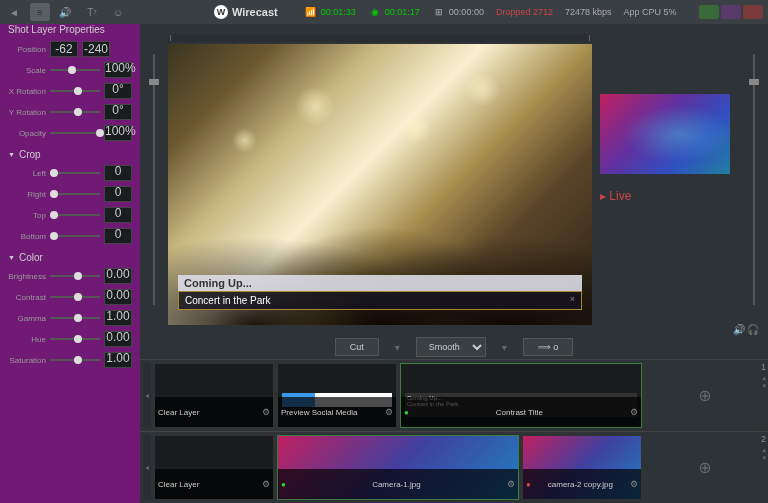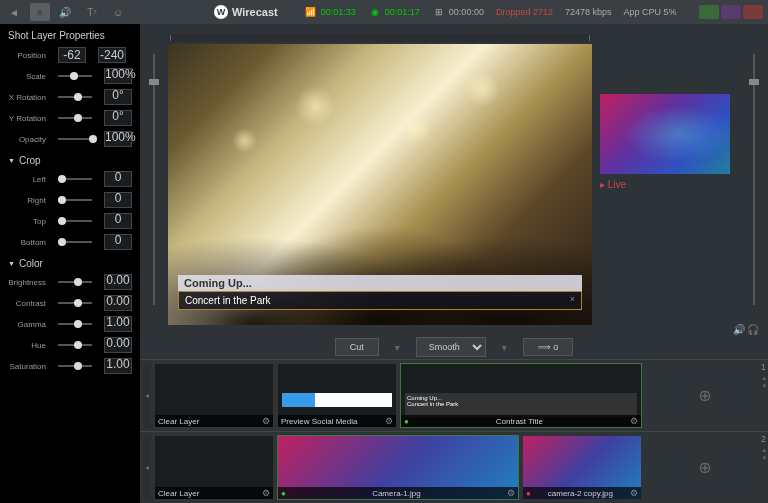--- a/index.html
+++ b/index.html
@@ -18,7 +18,7 @@
 .right-btns{margin-left:auto;display:flex;gap:0}
 .win-btn{width:20px;height:14px;border-radius:2px;margin:0 1px}
 .main-area{display:flex;height:calc(100% - 24px)}
-.sidebar{width:140px;background:#000000;padding:6px 8px;font-size:9px;overflow:hidden}
+.sidebar{width:140px;background:#701a75;padding:0 8px;font-size:9px;overflow:hidden}
 .sidebar h3{font-size:10px;color:#ccc;font-weight:normal;margin-bottom:6px}
 .prop-row{display:flex;align-items:center;margin-bottom:5px;gap:12px}
 .prop-label{width:38px;text-align:right;color:#999;font-size:8px}

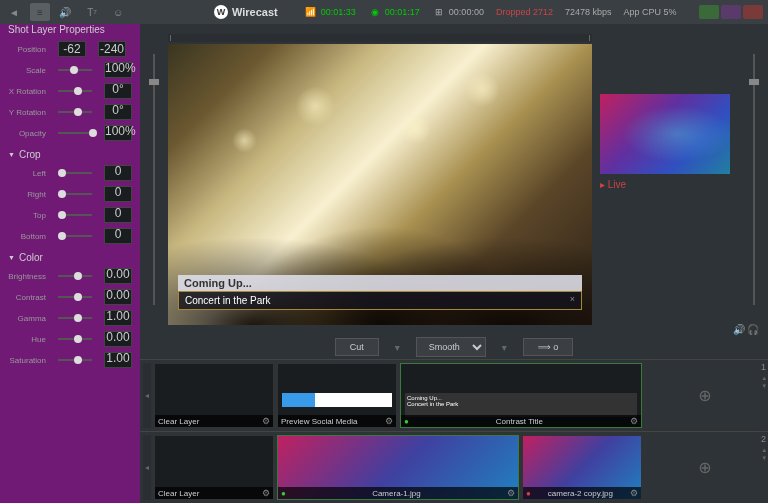--- a/index.html
+++ b/index.html
@@ -20,7 +20,7 @@
 .main-area{display:flex;height:calc(100% - 24px)}
 .sidebar{width:140px;background:#701a75;padding:0 8px;font-size:9px;overflow:hidden}
 .sidebar h3{font-size:10px;color:#ccc;font-weight:normal;margin-bottom:6px}
-.prop-row{display:flex;align-items:center;margin-bottom:5px;gap:12px}
+.prop-row{display:flex;align-items:center;margin-bottom:5px;gap:4px}
 .prop-label{width:38px;text-align:right;color:#999;font-size:8px}
 .prop-val{width:28px;height:16px;background:#1a1d20;border:1px solid #444;color:#ccc;font-size:12px;text-align:center;line-height:10px}
 .slider-track{flex:1;height:12px;position:relative;display:flex;align-items:center}

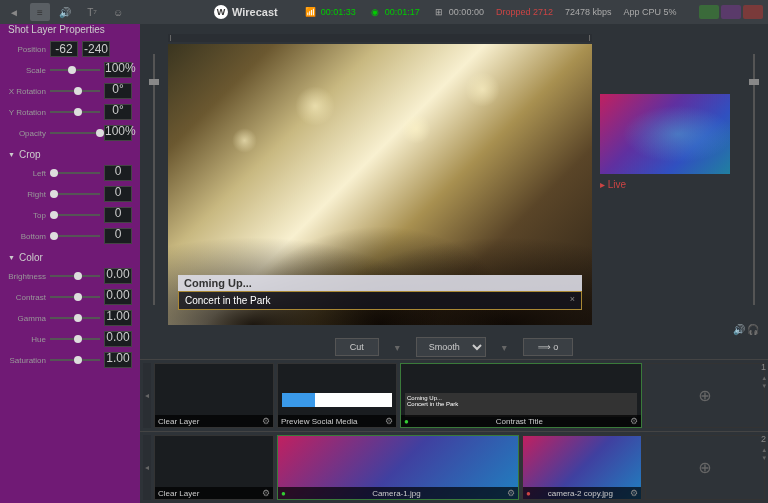--- a/index.html
+++ b/index.html
@@ -56,7 +56,7 @@
 .live-box{width:140px;display:flex;flex-direction:column}
 .live-img{width:130px;height:80px;background:linear-gradient(135deg,#c02060 0%,#6030a0 40%,#3050c0 70%,#2080a0 100%);margin-top:60px;position:relative}
 .guitar{position:absolute;inset:0;background:radial-gradient(ellipse at 60% 50%,rgba(80,200,220,0.4) 0%,transparent 50%)}
-.live-label{font-size:10px;color:#c44;margin-top:5px}
+.live-label{font-size:12px;color:#c44;margin-top:15px}
 .live-label::before{content:"▸ "}
 .audio-ic{position:absolute;bottom:0;right:8px;display:flex;gap:2px;color:#888}
 .transition-bar{height:24px;display:flex;align-items:center;justify-content:center;gap:16px;padding:0 8px}

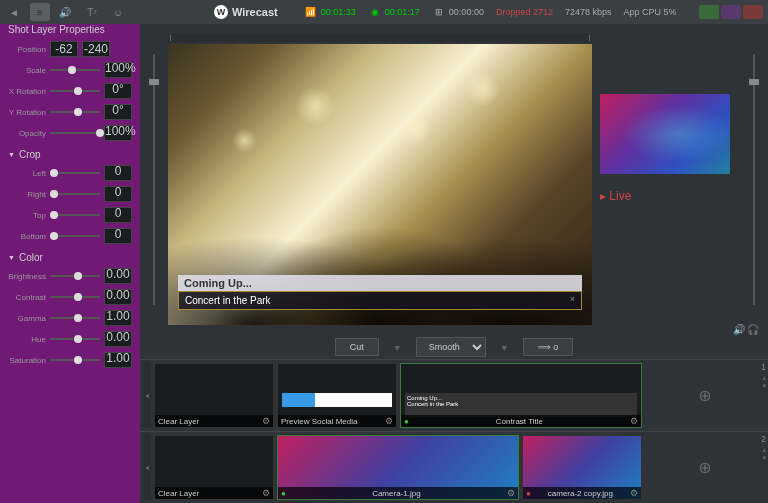--- a/index.html
+++ b/index.html
@@ -66,7 +66,7 @@
 .shot-row{height:72px;display:flex;gap:3px;padding:3px;border-top:1px solid #444;position:relative}
 .shot-thumb{width:120px;height:100%;background:#1a1d20;position:relative;border:1px solid #333;cursor:pointer}
 .shot-thumb.sel{border:1px solid #3a7a3a}
-.shot-label{position:absolute;bottom:0;left:0;right:0;background:rgba(0,0,0,0.7);color:#ccc;font-size:8px;padding:1px 3px;display:flex;justify-content:space-between;align-items:center}
+.shot-label{position:absolute;bottom:0;left:0;right:0;background:rgba(0,0,0,0.7);color:#ccc;font-size:8px;padding:10px 3px;display:flex;justify-content:space-between;align-items:center}
 .shot-gear{color:#888;font-size:9px}
 .shot-add{width:120px;height:100%;display:flex;align-items:center;justify-content:center;color:#666;font-size:16px;border:1px solid #333;cursor:pointer}
 .row-num{position:absolute;right:2px;top:2px;color:#888;font-size:9px}

